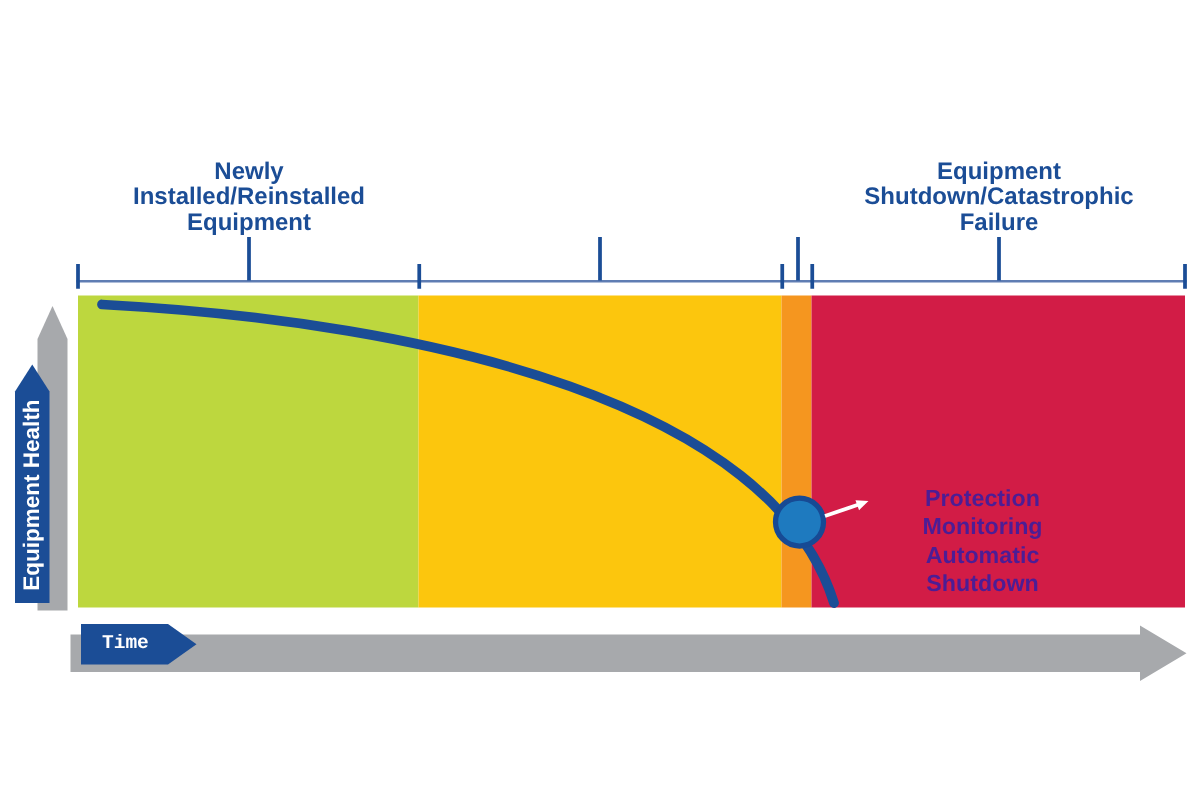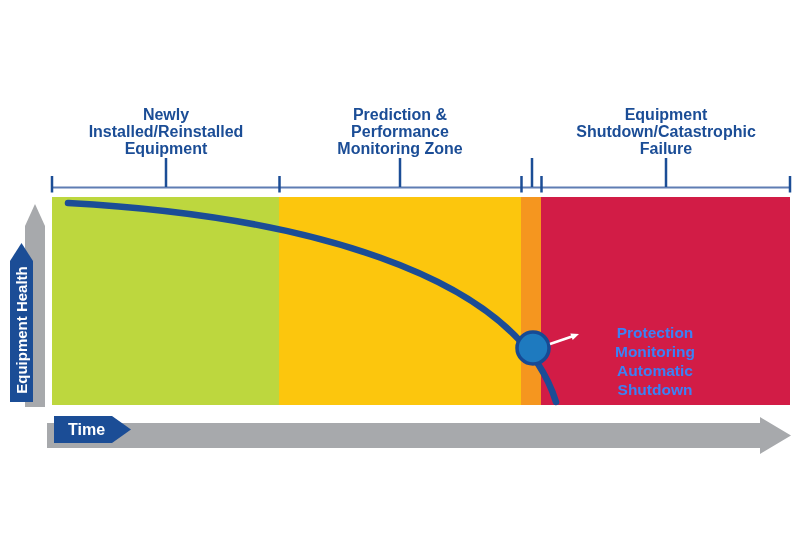--- a/index.html
+++ b/index.html
@@ -83,9 +83,6 @@
   <div class="zone-label lbl1">Newly
 Installed/Reinstalled
 Equipment</div>
-  <div class="zone-label lbl2">Prediction &amp;
-Performance
-Monitoring Zone</div>
   <div class="zone-label lbl4">Equipment
 Shutdown/Catastrophic
 Failure</div>

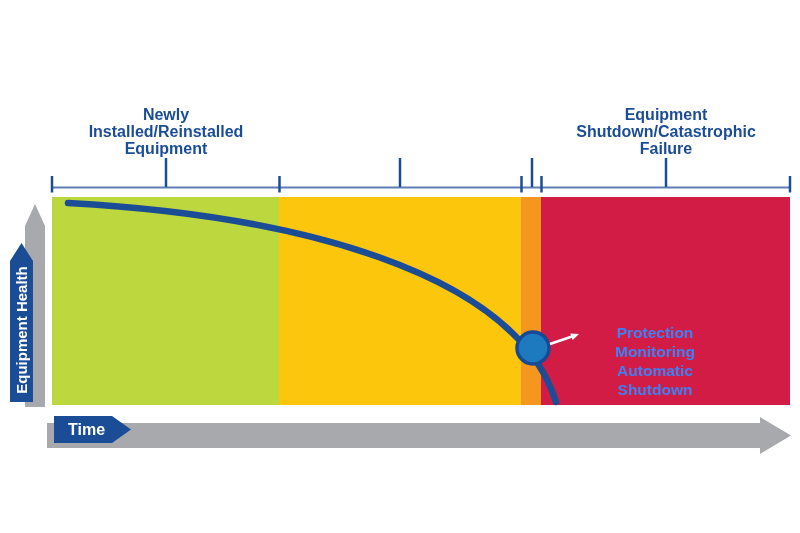--- a/index.html
+++ b/index.html
@@ -22,7 +22,7 @@
   .lbl1{left:166px;} .lbl2{left:400px;} .lbl3{left:532px;} .lbl4{left:666px;}
   .annotation{
     position:absolute;left:655px;top:311px;transform:translateX(-50%);
-    color:#3b82f6;font-weight:700;font-size:15.5px;line-height:19px;
+    color:#4c1d95;font-weight:700;font-size:15.5px;line-height:19px;
     text-align:center;white-space:pre-line;
   }
   .y-axis-label{

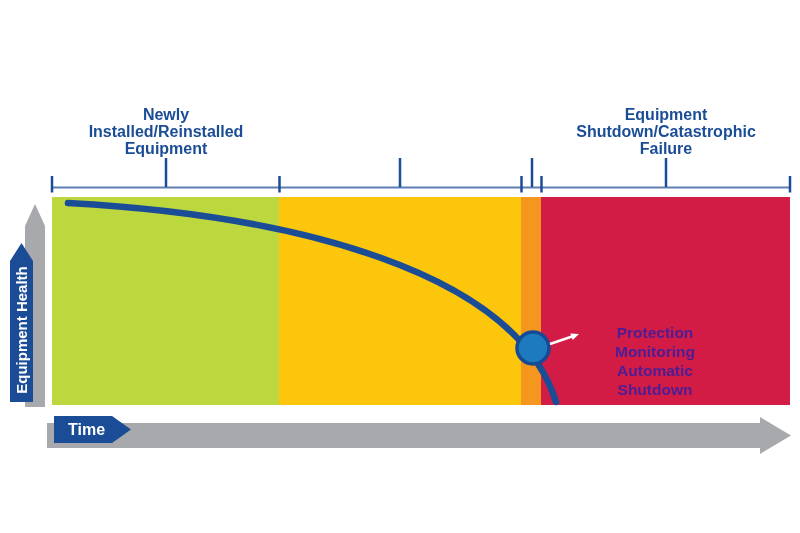--- a/index.html
+++ b/index.html
@@ -32,7 +32,7 @@
   }
   .x-axis-label{
     position:absolute;left:68px;top:409px;
-    color:#ffffff;font-weight:700;font-size:16px;
+    color:#ffffff;font-weight:700;font-size:13px;font-family:Liberation Mono, monospace;
   }
 </style>
 </head>

